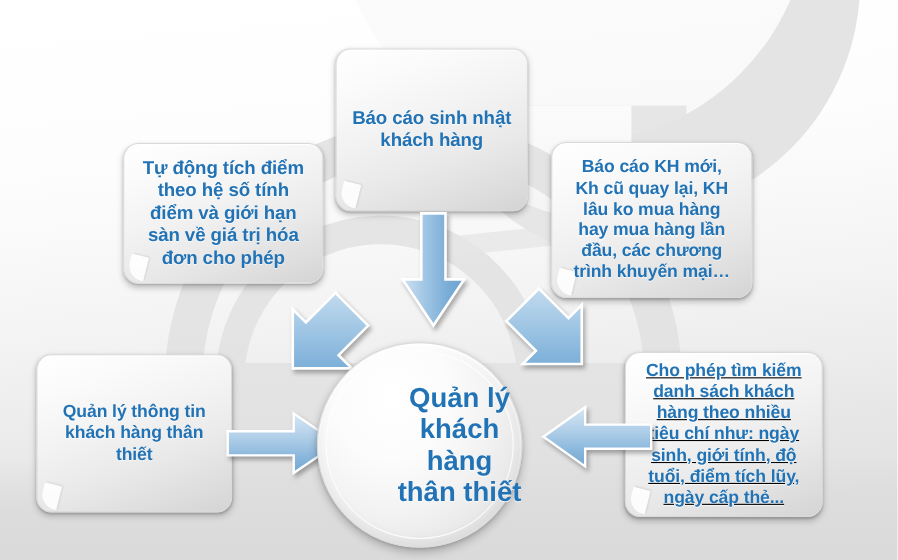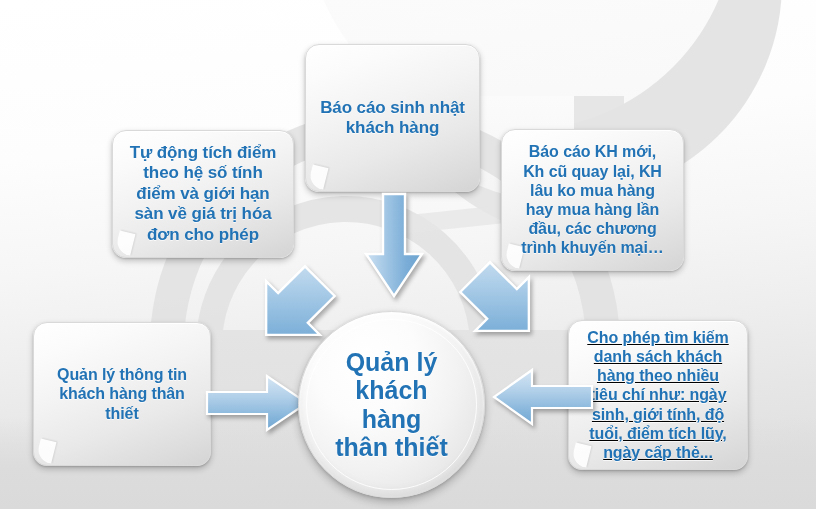--- a/index.html
+++ b/index.html
@@ -195,7 +195,7 @@
   
   #center-circle {
     position: absolute;
-    left: 298px;
+    left: 288px;
     top: 311px;
     width: 187px;
     height: 187px;
@@ -215,7 +215,7 @@
         inset 0 -6px 10px rgba(0,0,0,.05);
     display: flex;
     align-items: center;
-    justify-content: center;
+    justify-content: flex-end;
     z-index: 5;
   }
   #center-circle .circle-ring {

